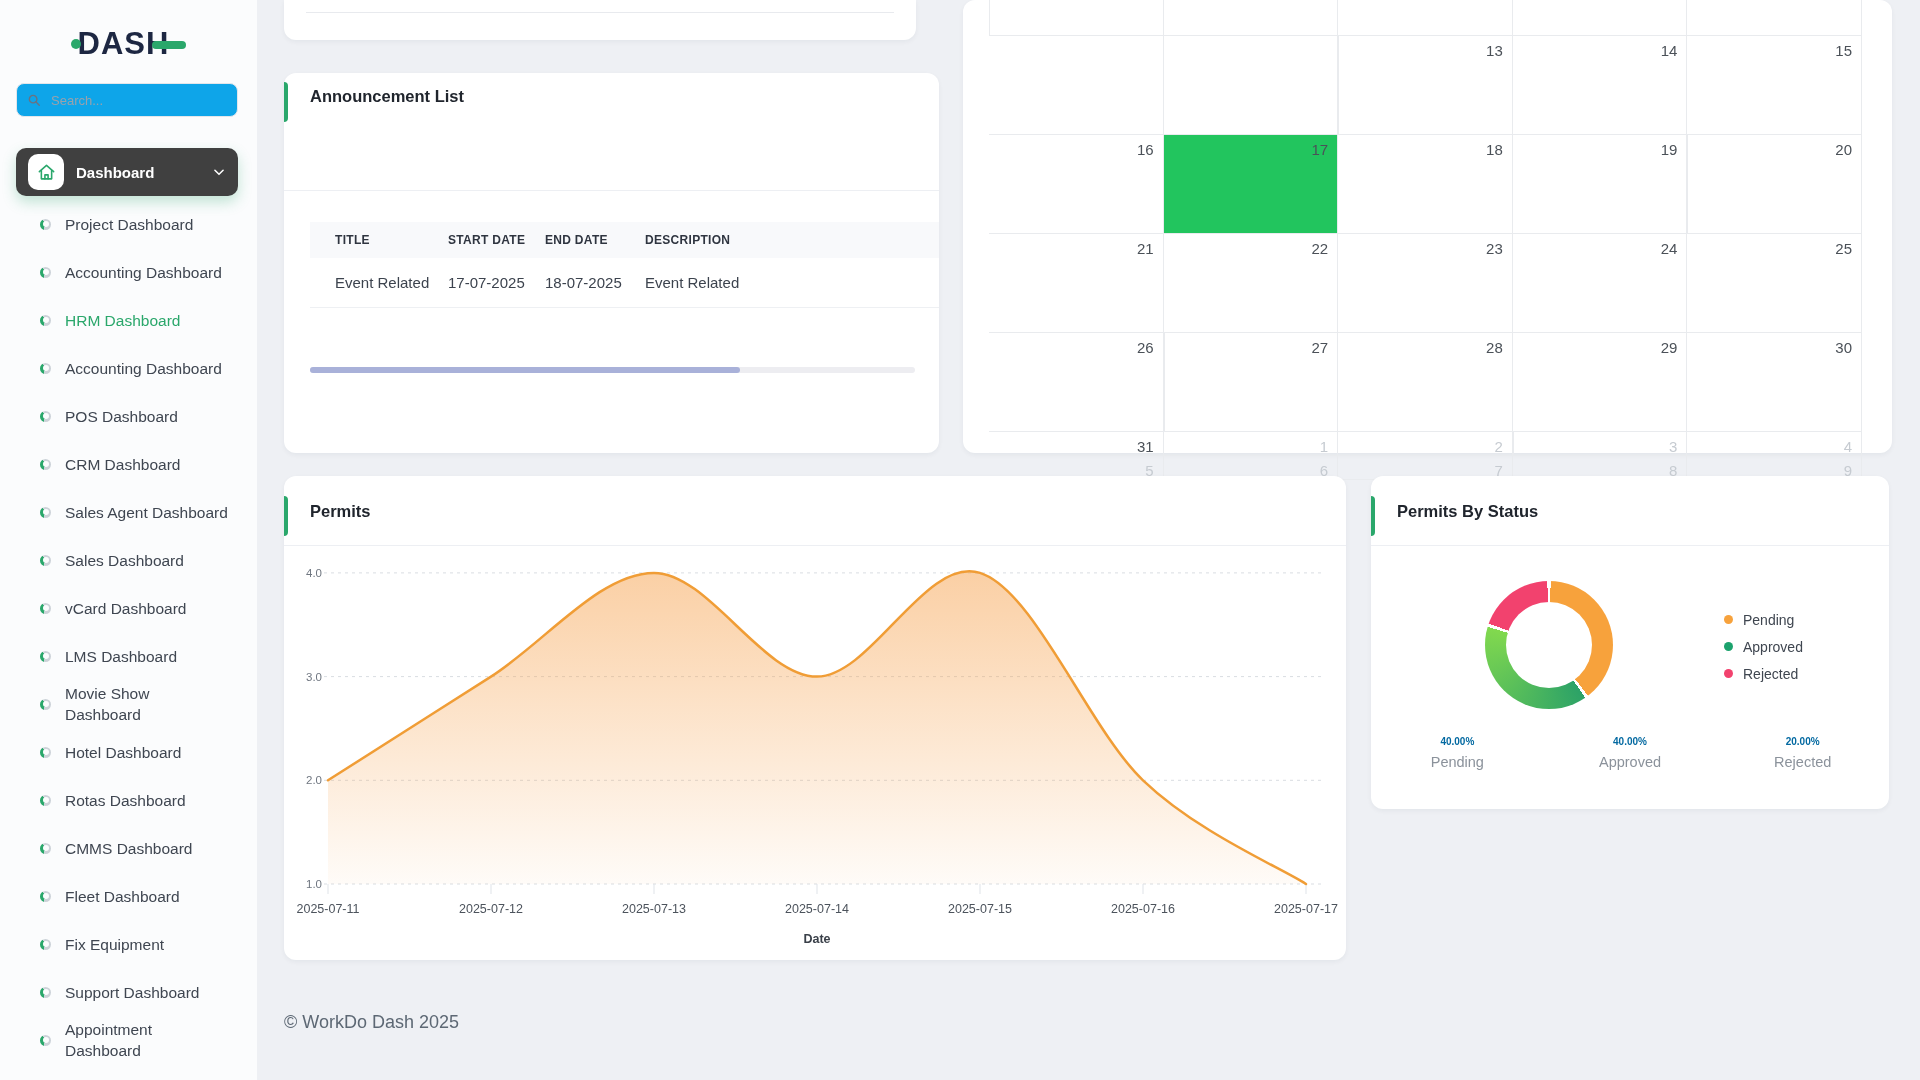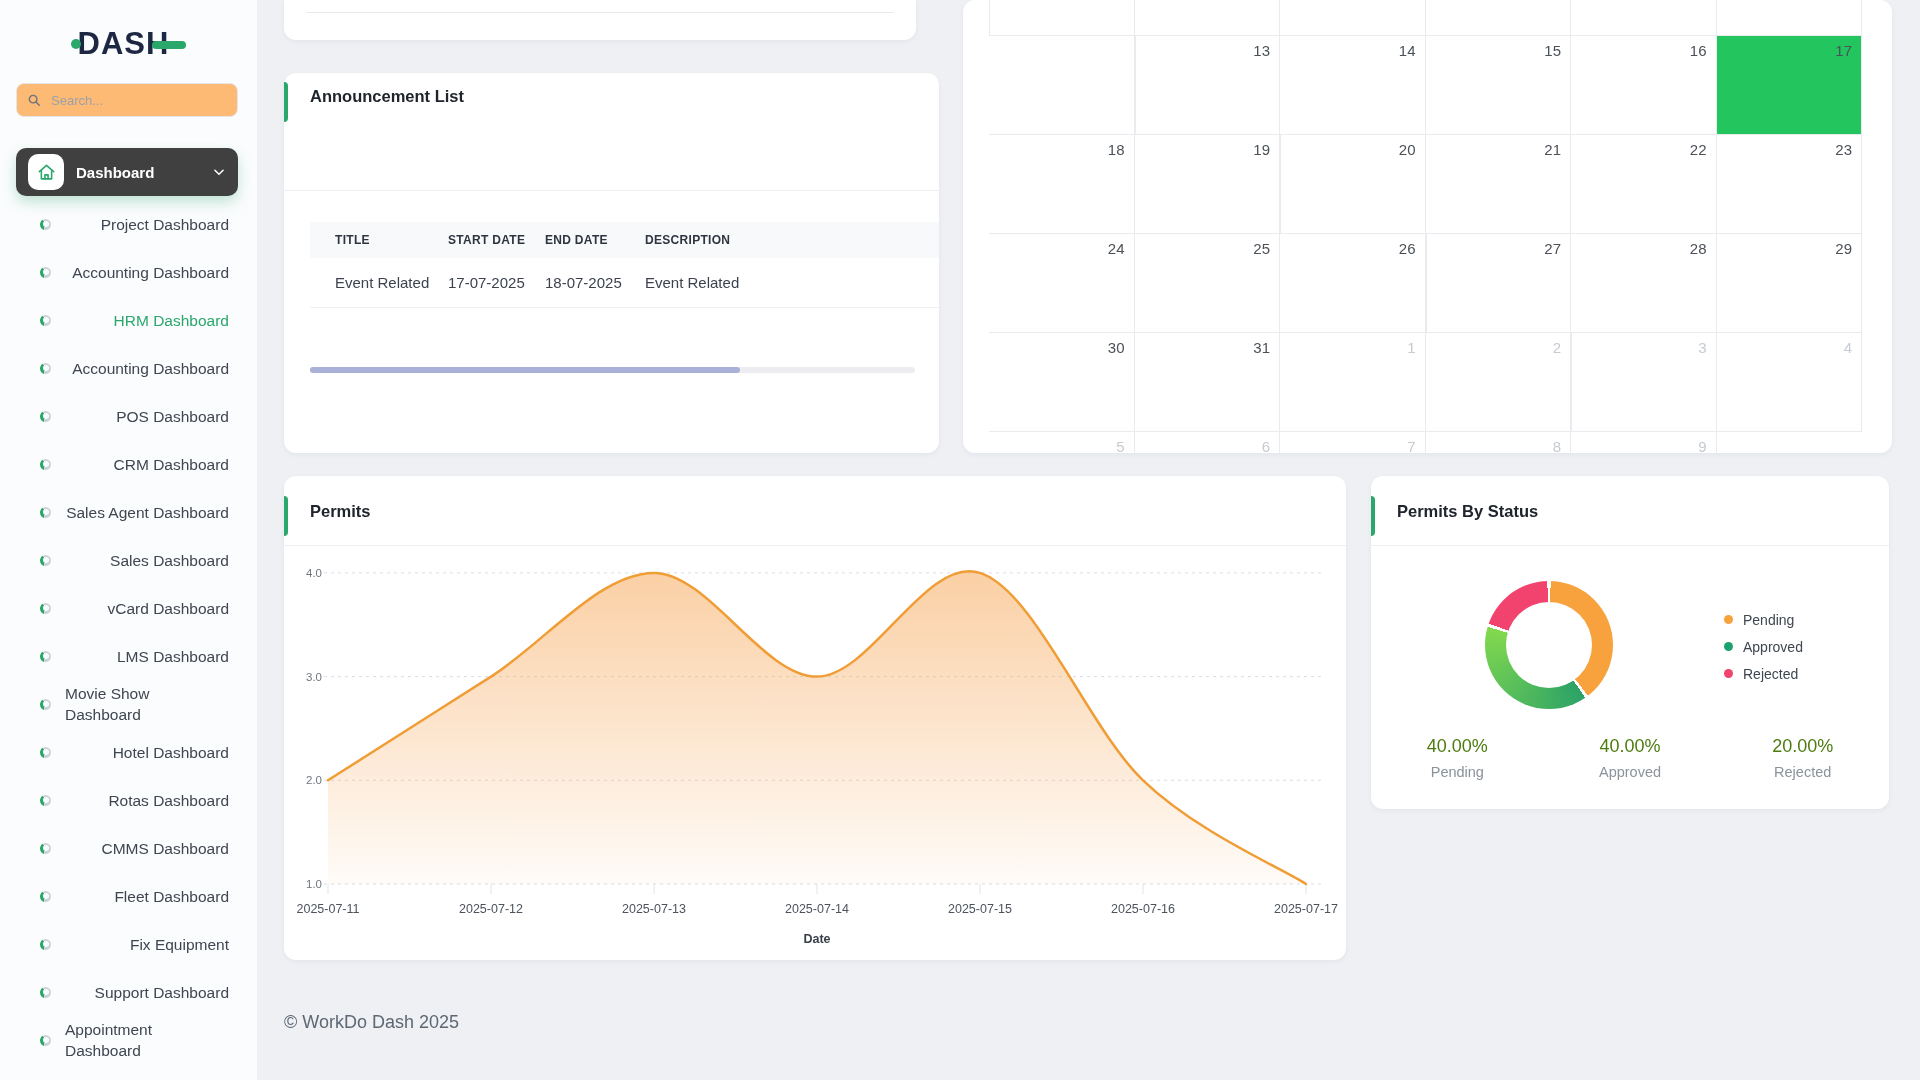--- a/index.html
+++ b/index.html
@@ -54,7 +54,7 @@
   
   .card-cal{left:963px;top:0;width:929px;height:453px;}
   .cal{position:absolute;left:26px;top:0;width:873px;height:432px;display:grid;
-       grid-template-columns:repeat(6,1fr);grid-template-rows:36px repeat(4,99px);}
+       grid-template-columns:repeat(5,1fr);grid-template-rows:36px repeat(4,99px);}
   .cal-cell{border-right:1px solid #e9ebee;border-bottom:1px solid #e9ebee;font-size:15px;color:#4b5158;
        text-align:right;padding:6px 9px 0 0;box-sizing:border-box;cursor:pointer;}
   .cal-cell:nth-child(7n+1){border-left:1px solid #e9ebee;}

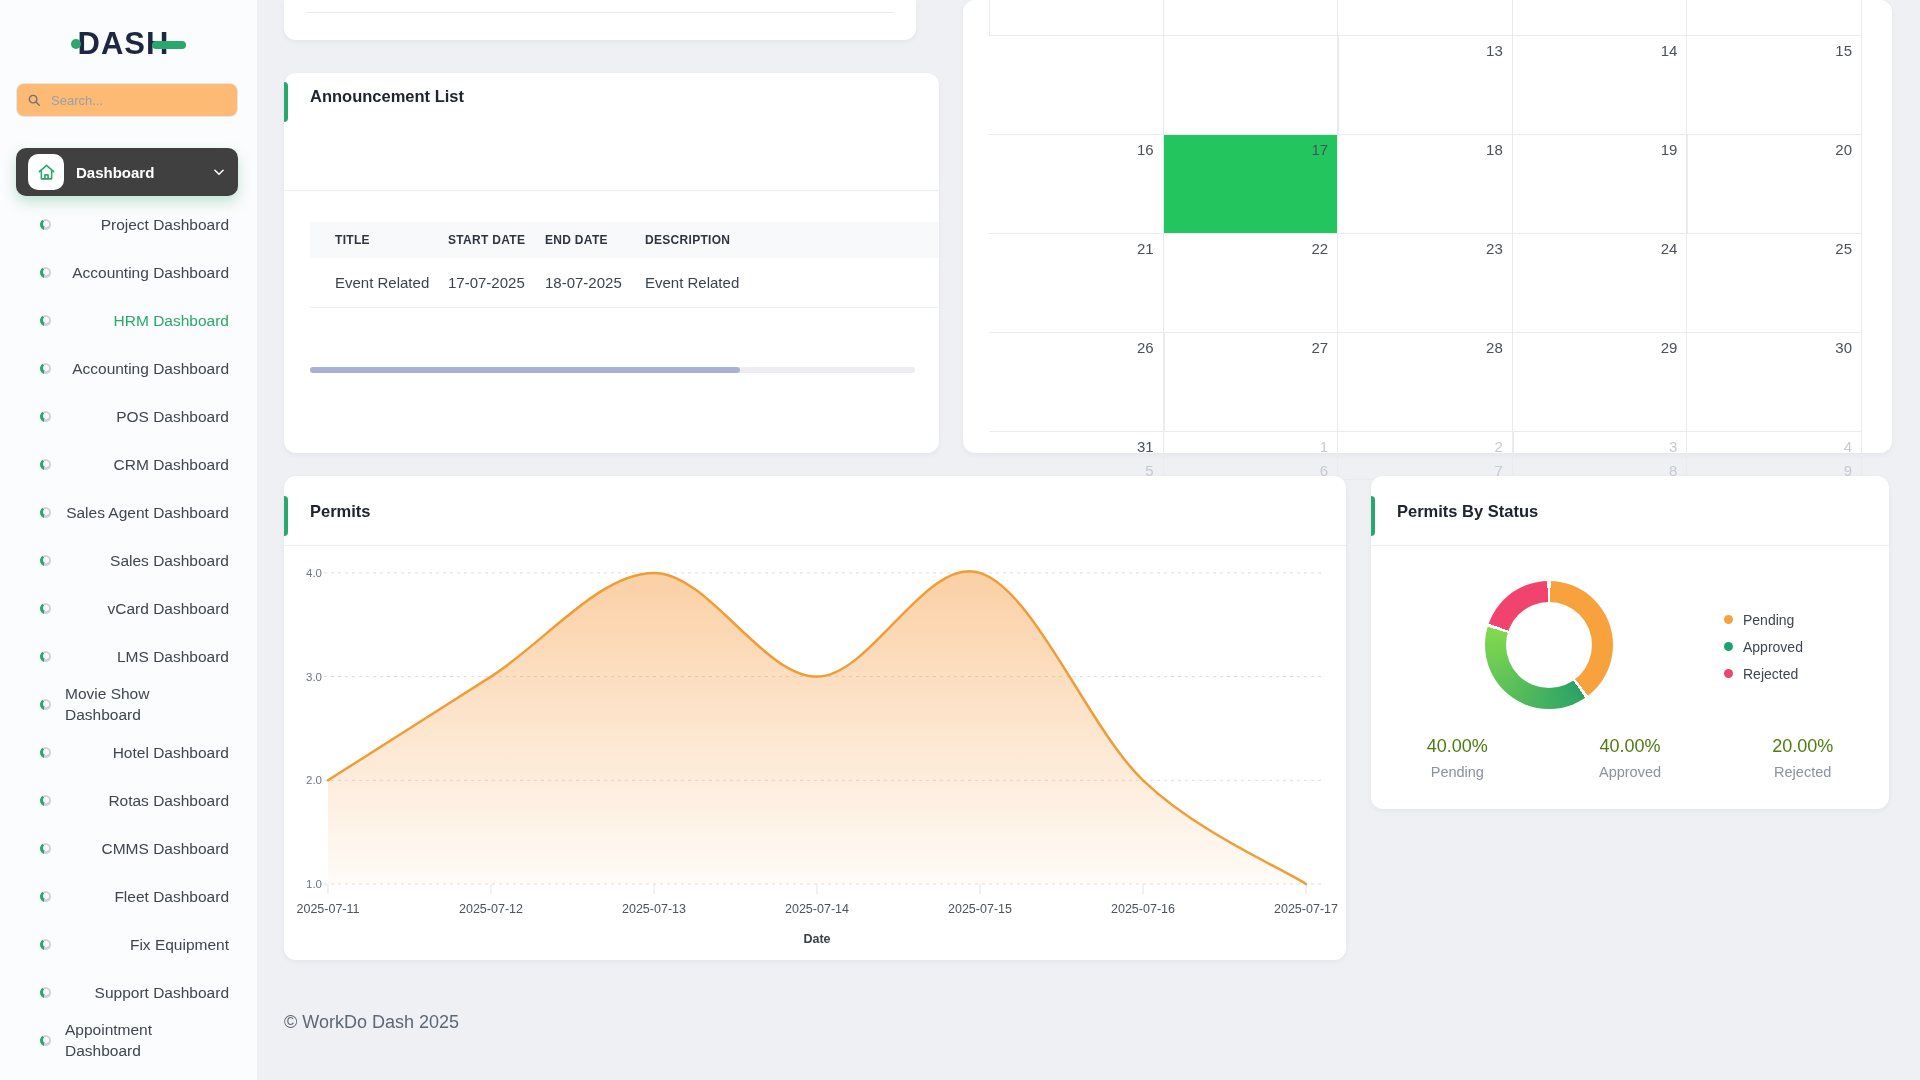--- a/index.html
+++ b/index.html
@@ -13,7 +13,7 @@
   .logo-text{font-size:31px;font-weight:800;color:#1d2742;letter-spacing:1px;line-height:1;}
   .logo-bar{width:34px;height:8px;border-radius:4px;background:#2aa76b;margin-left:-17px;margin-top:3px;position:relative;z-index:2;}
   .search{position:absolute;left:16px;top:83px;width:222px;height:34px;border:1px solid #e3e6eb;border-radius:8px;
-          background:#fdba74;display:flex;align-items:center;padding:0 10px;box-sizing:border-box;gap:8px;}
+          background:#0ea5e9;display:flex;align-items:center;padding:0 10px;box-sizing:border-box;gap:8px;}
   .search input{border:none;outline:none;background:transparent;font-family:"Liberation Sans",sans-serif;
           font-size:13px;color:#434a54;width:100%;}
   .search input::placeholder{color:#9aa1ab;}

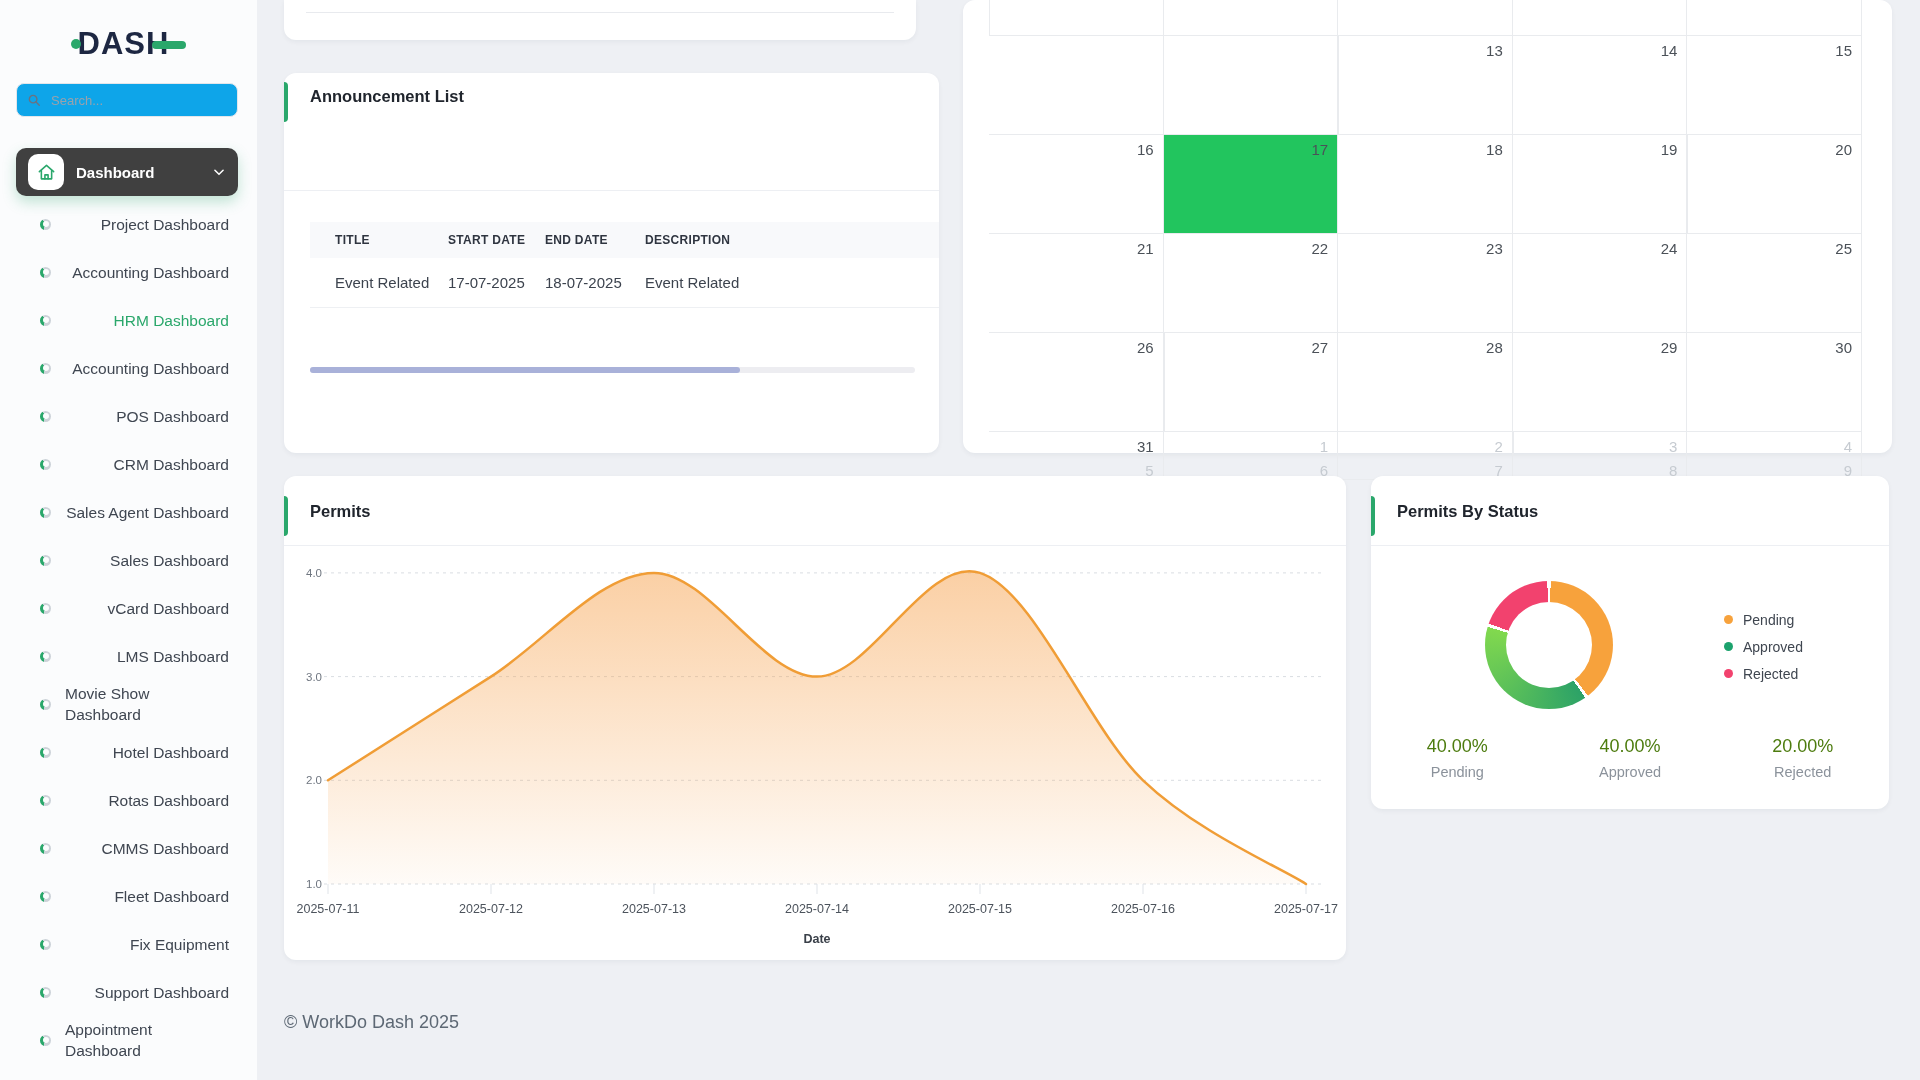--- a/index.html
+++ b/index.html
@@ -24,7 +24,7 @@
   .pill-label{color:#fff;font-weight:700;font-size:15px;flex:1;}
   .menu{position:absolute;left:0;top:200px;width:257px;}
   .menu-item{min-height:48px;display:flex;align-items:center;padding:0 28px 0 40px;gap:14px;font-size:15.5px;
-          color:#3f4651;cursor:pointer;box-sizing:border-box;justify-content:space-between;}
+          color:#3f4651;cursor:pointer;box-sizing:border-box;}
   .menu-item .label{line-height:21px;}
   .mi-icon{position:relative;width:11px;height:11px;border-radius:50%;flex:0 0 auto;
           background:conic-gradient(from 200deg,#2aa76b 0 130deg,#ccd2d8 130deg 360deg);}

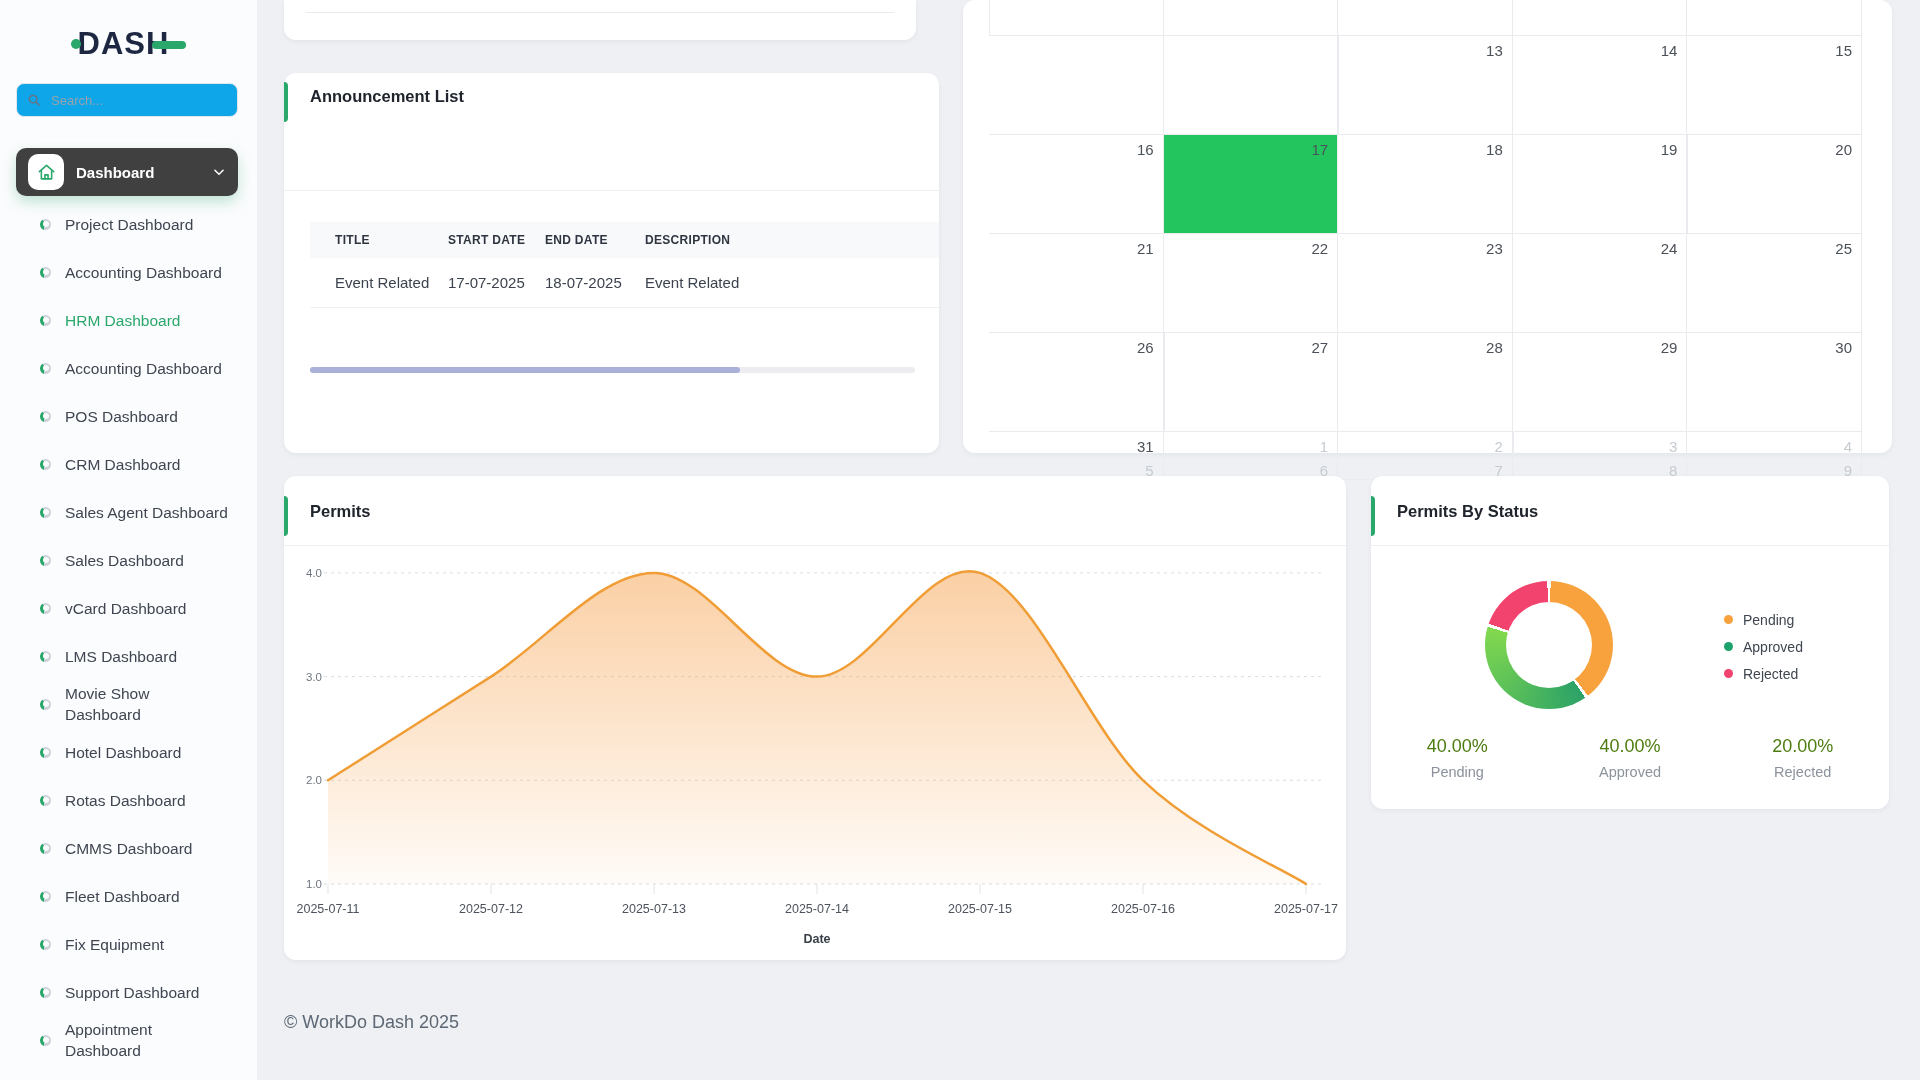--- a/index.html
+++ b/index.html
@@ -75,7 +75,7 @@
   .legend-label{font-size:14px;color:#3f4650;}
   .stats{position:absolute;left:0;top:260px;width:518px;display:flex;}
   .stat{flex:1;text-align:center;}
-  .stat .pct{font-size:18px;font-weight:400;color:#4d7c0f;}
+  .stat .pct{font-size:10px;font-weight:700;color:#0369a1;}
   .stat .lbl{margin-top:7px;font-size:14.5px;color:#8b929b;}
 
   .footer{position:absolute;left:284px;top:1012px;font-size:18px;color:#5d6874;}

